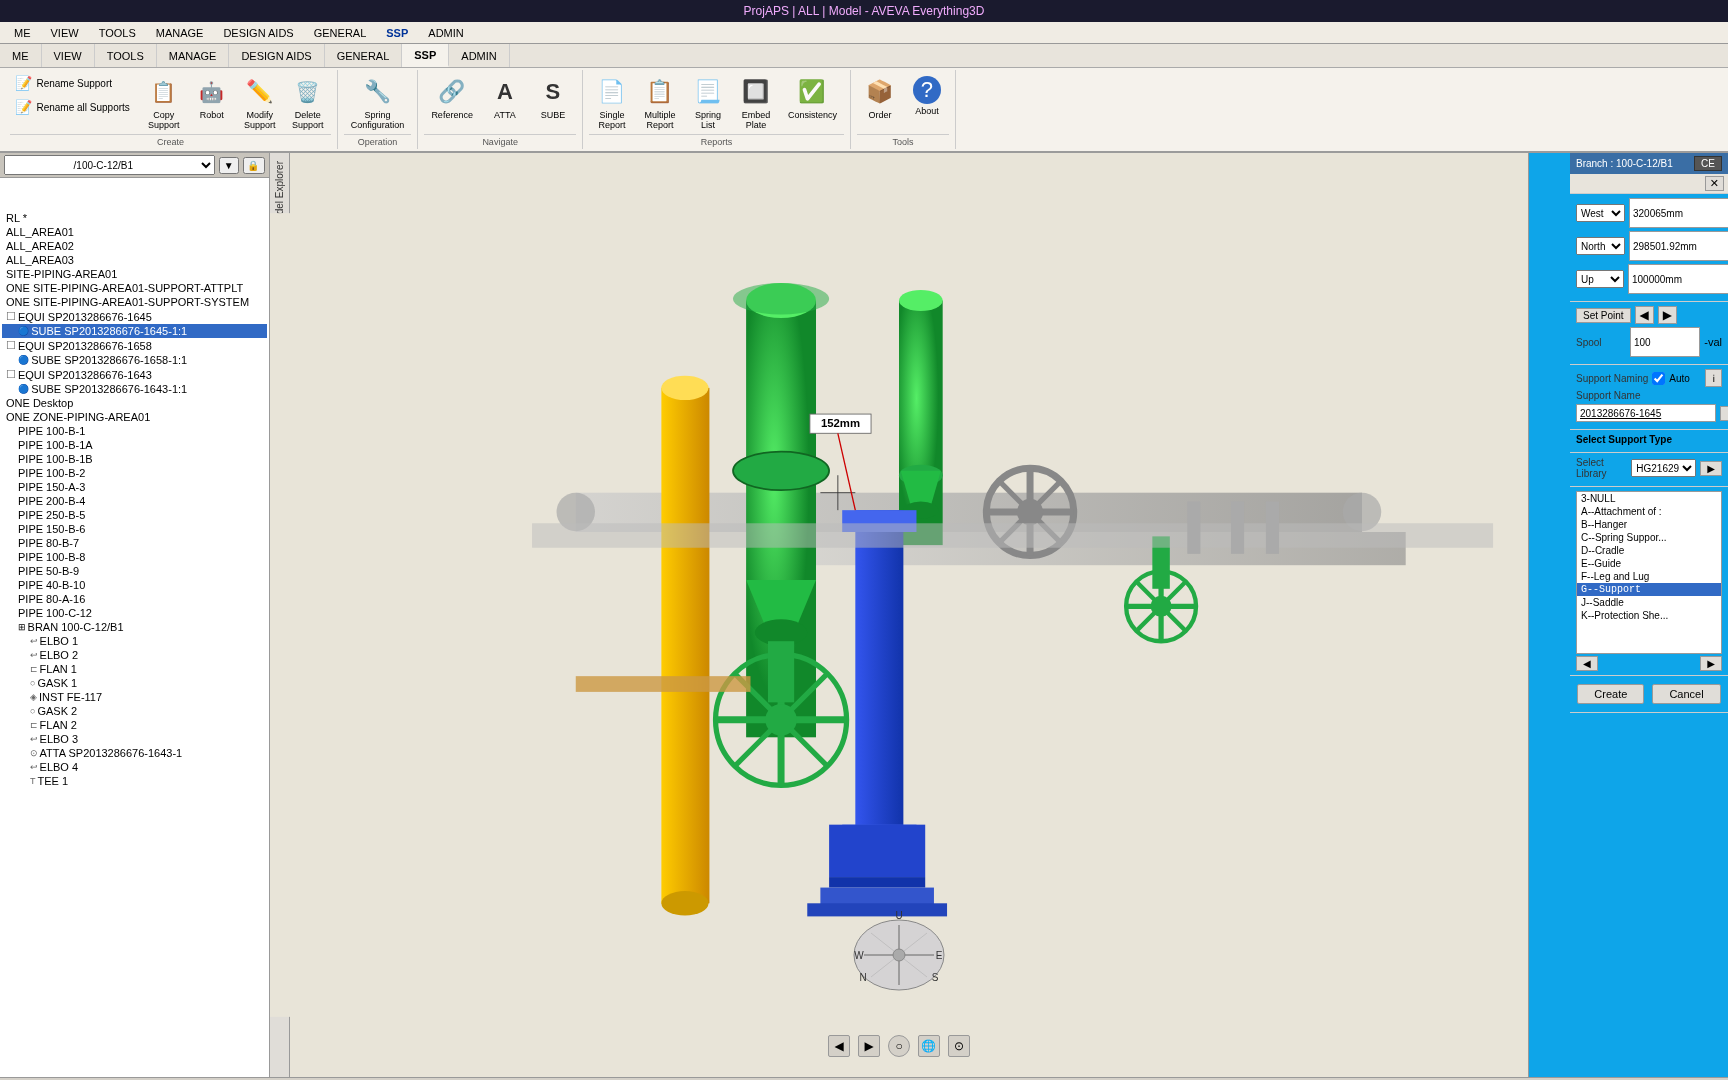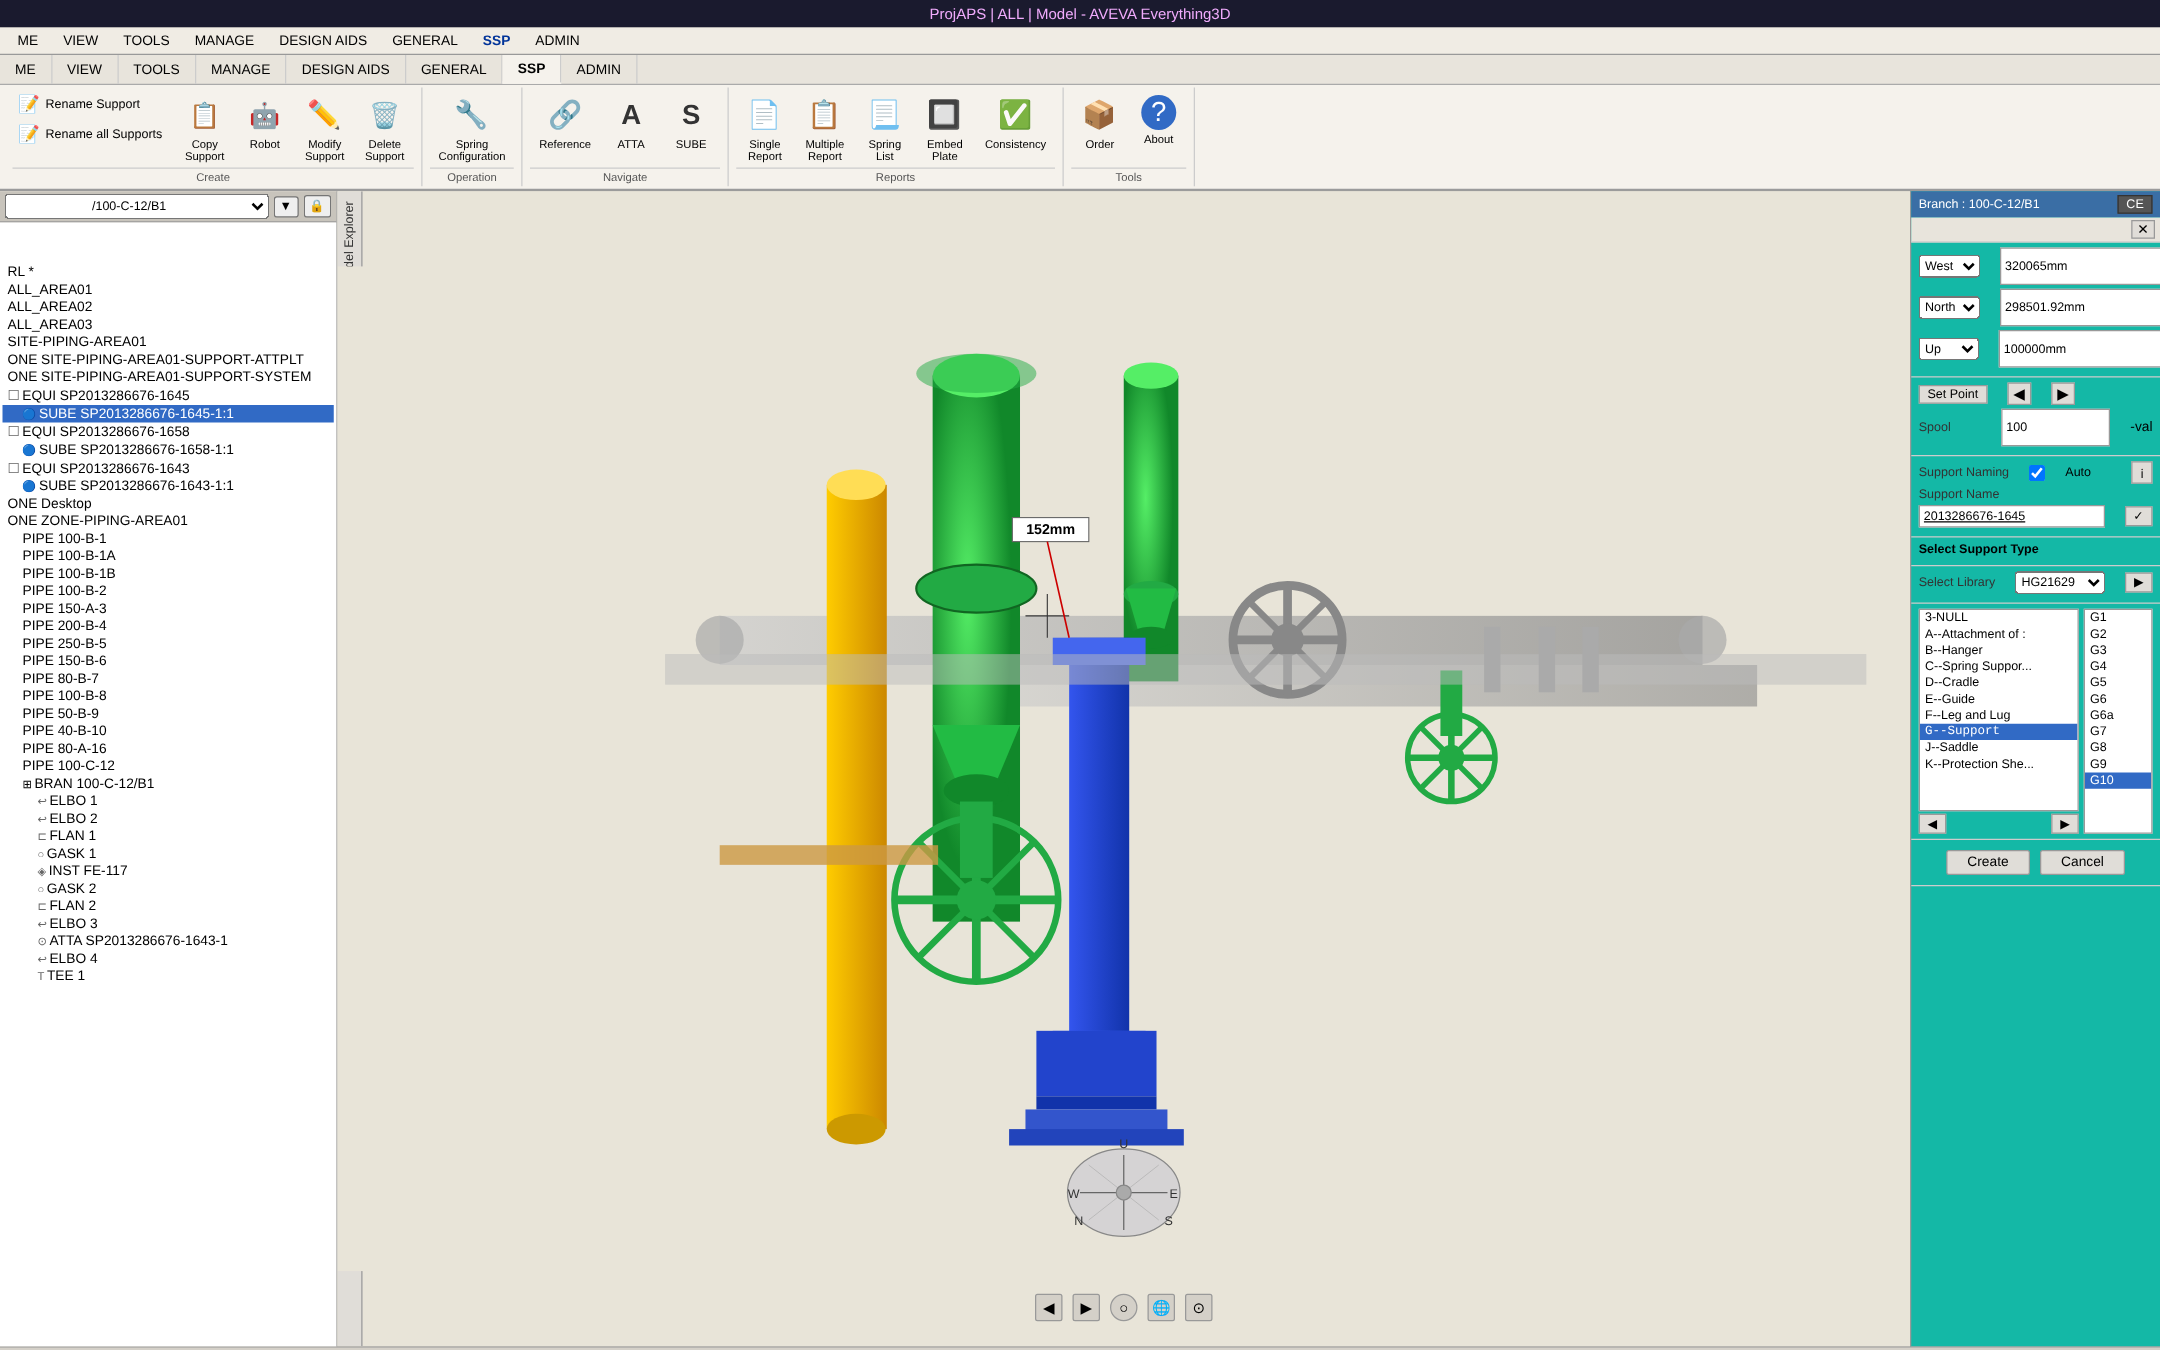--- a/index.html
+++ b/index.html
@@ -44,7 +44,7 @@
     #viewport { flex: 1; background: #e8e4d8; position: relative; overflow: hidden; }
 
     
-    #right-panel { width: 200px; background: #14b8a6; border-left: 1px solid #999; display: flex; flex-direction: column; font-size: 11px; }
+    #right-panel { width: 200px; background: #0ea5e9; border-left: 1px solid #999; display: flex; flex-direction: column; font-size: 11px; padding-left: 41px; }
     #right-panel-header { background: #3a6ea5; color: #fff; padding: 3px 6px; font-size: 10px; display: flex; align-items: center; justify-content: space-between; }
     .rp-section { padding: 4px 6px; border-bottom: 1px solid #ccc; }
     .rp-row { display: flex; align-items: center; gap: 16px; margin-bottom: 3px; }

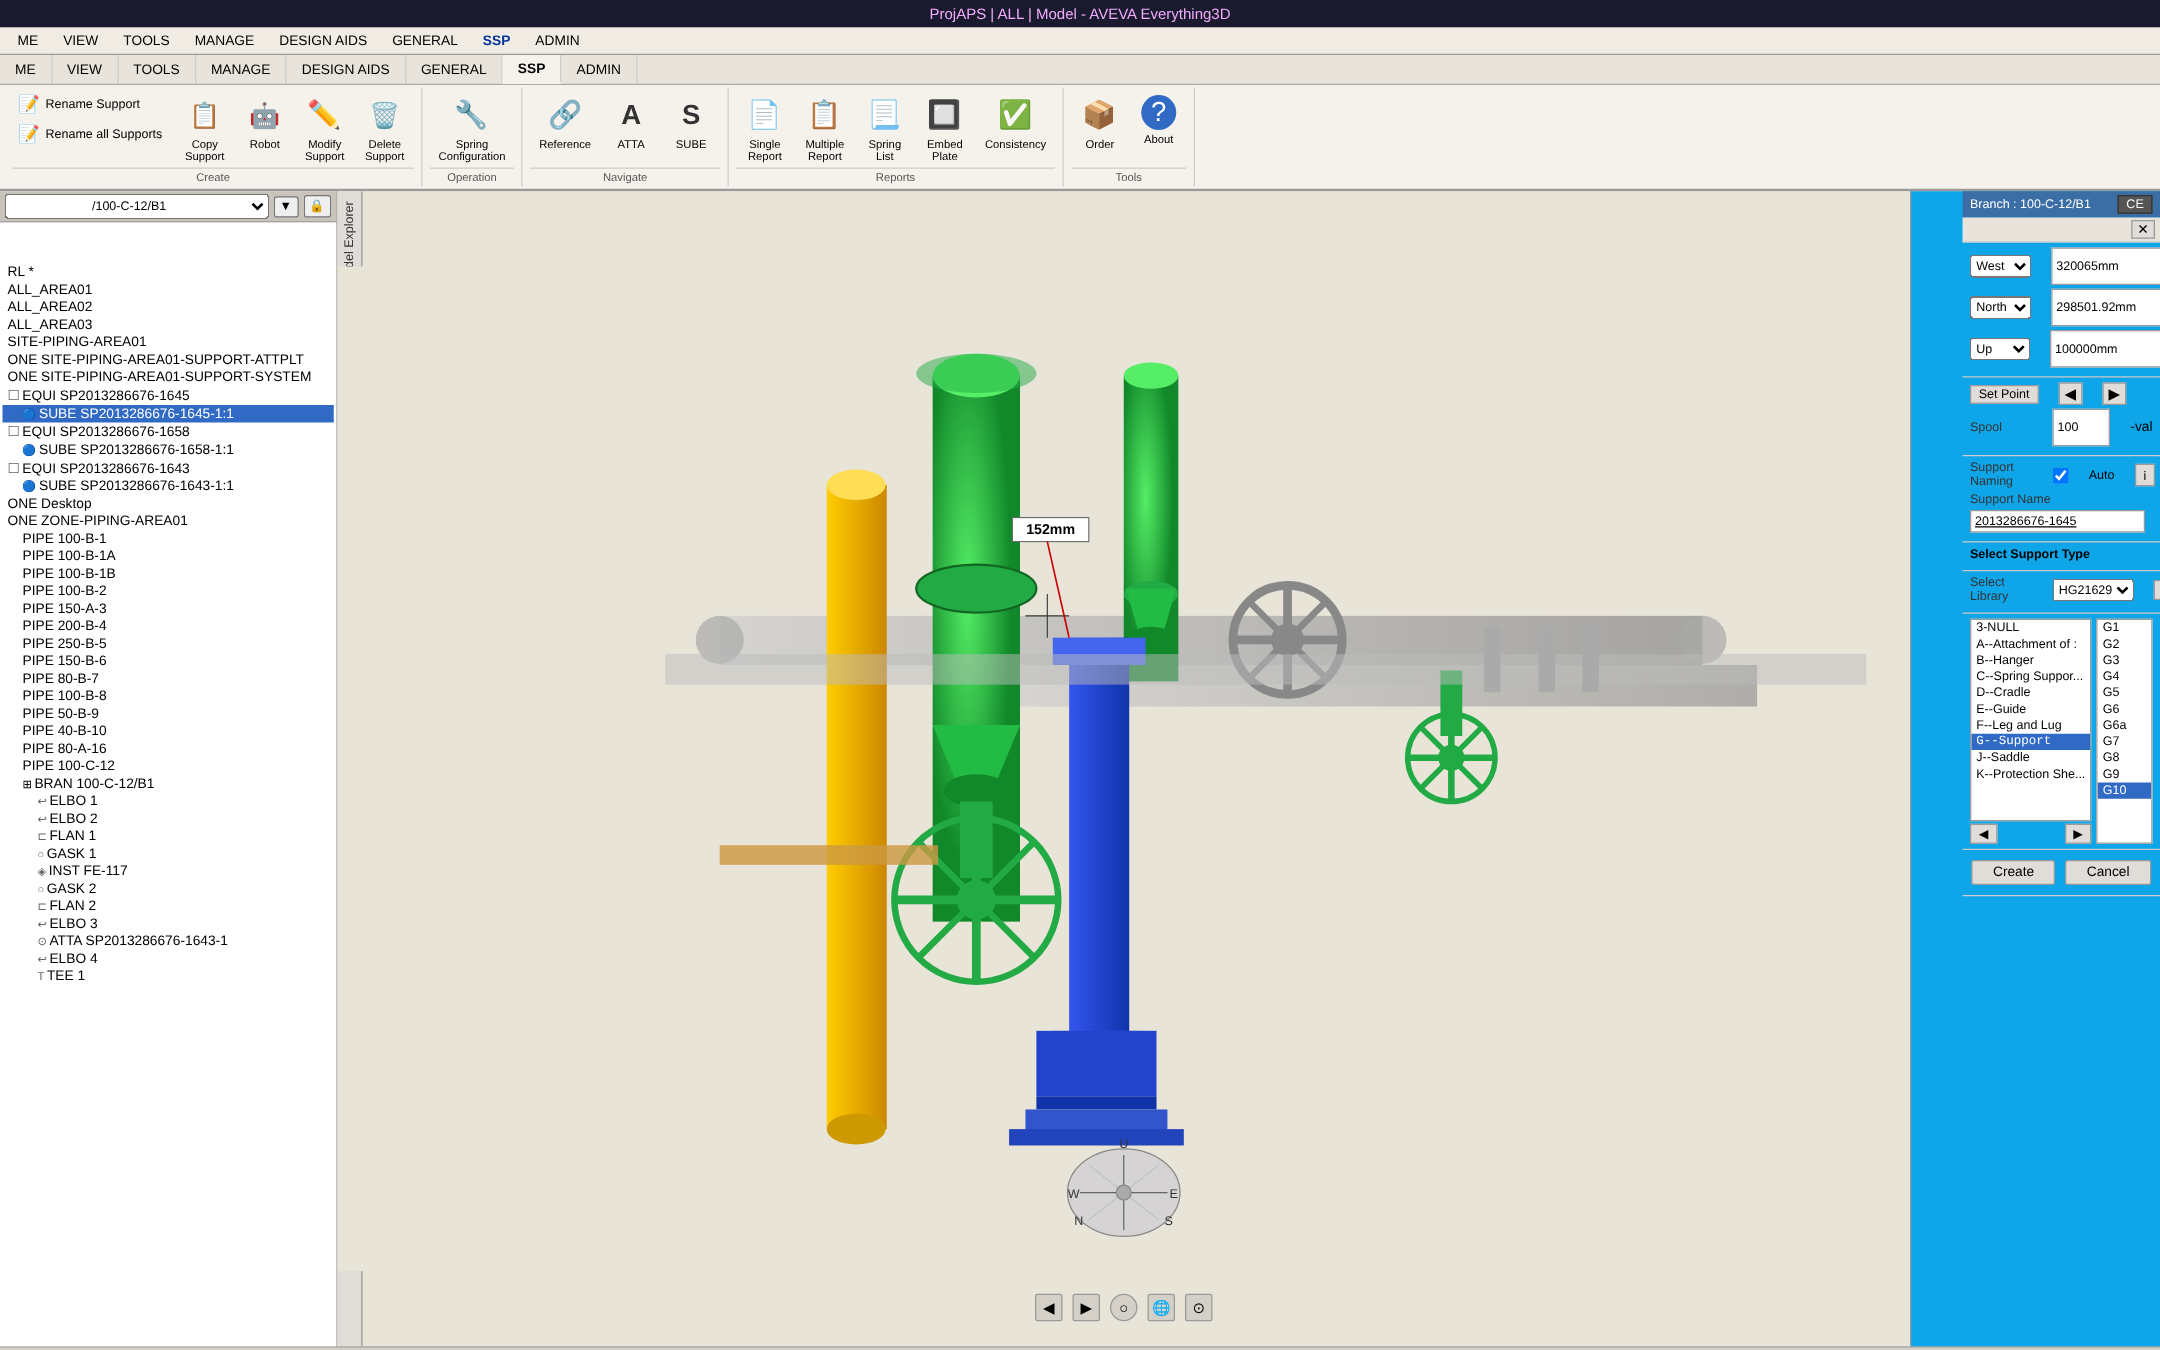--- a/index.html
+++ b/index.html
@@ -47,7 +47,7 @@
     #right-panel { width: 200px; background: #0ea5e9; border-left: 1px solid #999; display: flex; flex-direction: column; font-size: 11px; padding-left: 41px; }
     #right-panel-header { background: #3a6ea5; color: #fff; padding: 3px 6px; font-size: 10px; display: flex; align-items: center; justify-content: space-between; }
     .rp-section { padding: 4px 6px; border-bottom: 1px solid #ccc; }
-    .rp-row { display: flex; align-items: center; gap: 16px; margin-bottom: 3px; }
+    .rp-row { display: flex; align-items: center; gap: 4px; margin-bottom: 3px; }
     .rp-label { font-size: 10px; color: #333; min-width: 50px; }
     .rp-select { font-size: 10px; width: 70px; height: 18px; }
     .rp-input { font-size: 10px; flex: 1; height: 30px; padding: 1px 3px; border: 1px solid #999; background: #fff; }

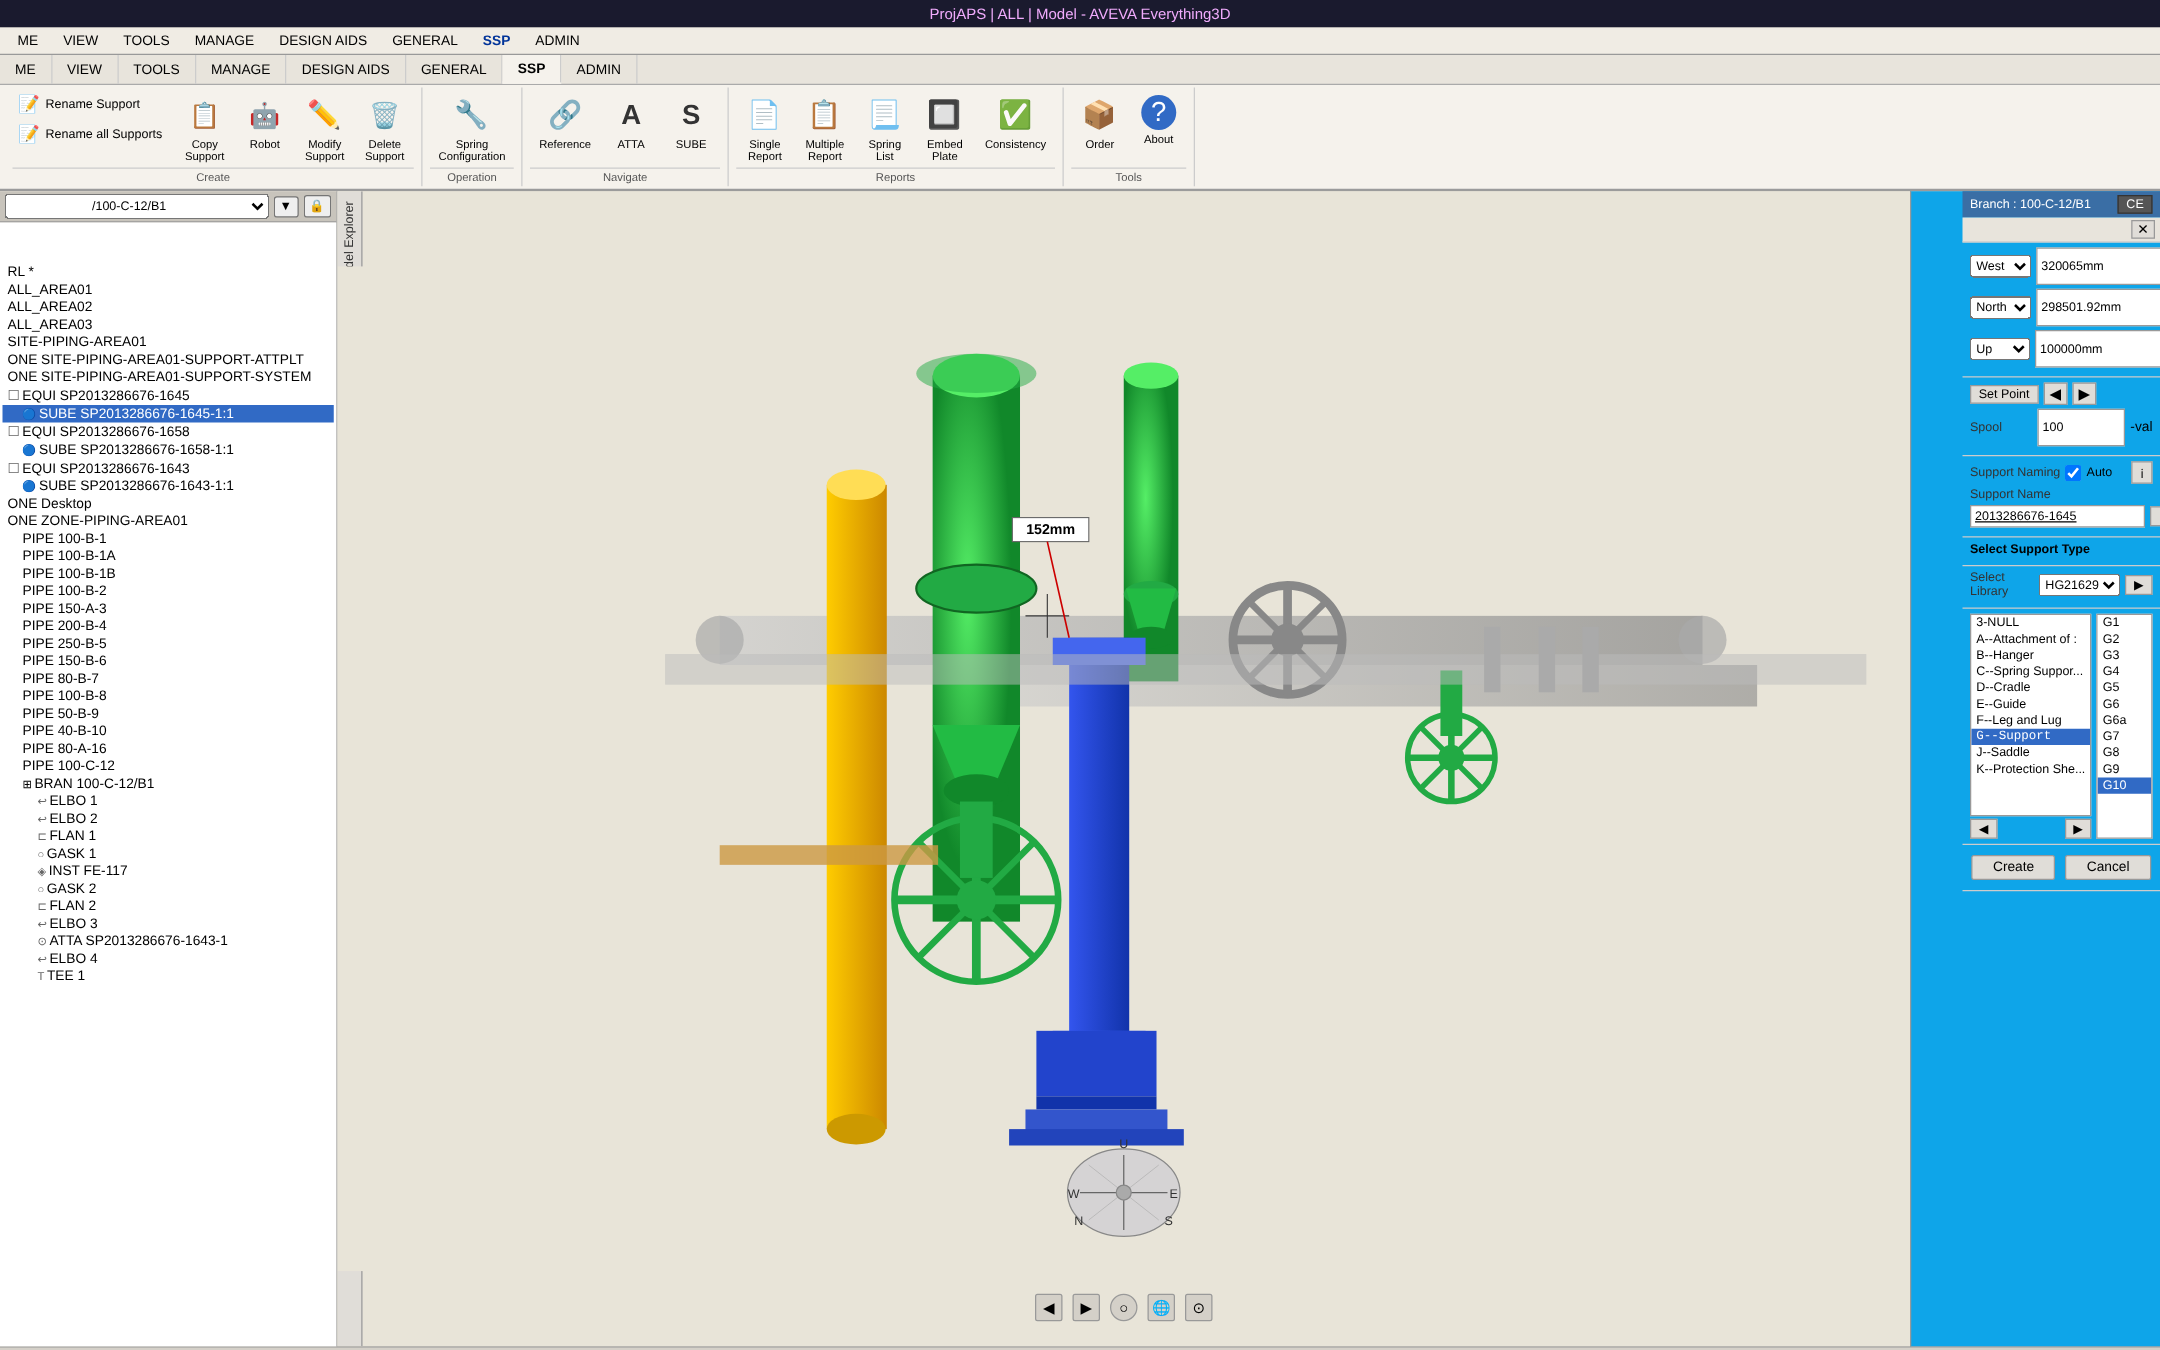--- a/index.html
+++ b/index.html
@@ -509,21 +509,6 @@
             <button class="rp-btn" style="font-size:10px;">▶</button>
           </div>
         </div>
-        <div style="width:55px; display:flex; flex-direction:column;">
-          <div class="g-list" style="flex:1; overflow-y:auto;">
-            <div class="g-list-row">G1</div>
-            <div class="g-list-row">G2</div>
-            <div class="g-list-row">G3</div>
-            <div class="g-list-row">G4</div>
-            <div class="g-list-row">G5</div>
-            <div class="g-list-row">G6</div>
-            <div class="g-list-row">G6a</div>
-            <div class="g-list-row">G7</div>
-            <div class="g-list-row">G8</div>
-            <div class="g-list-row">G9</div>
-            <div class="g-list-row selected">G10</div>
-          </div>
-        </div>
       </div>
     </div>
 

